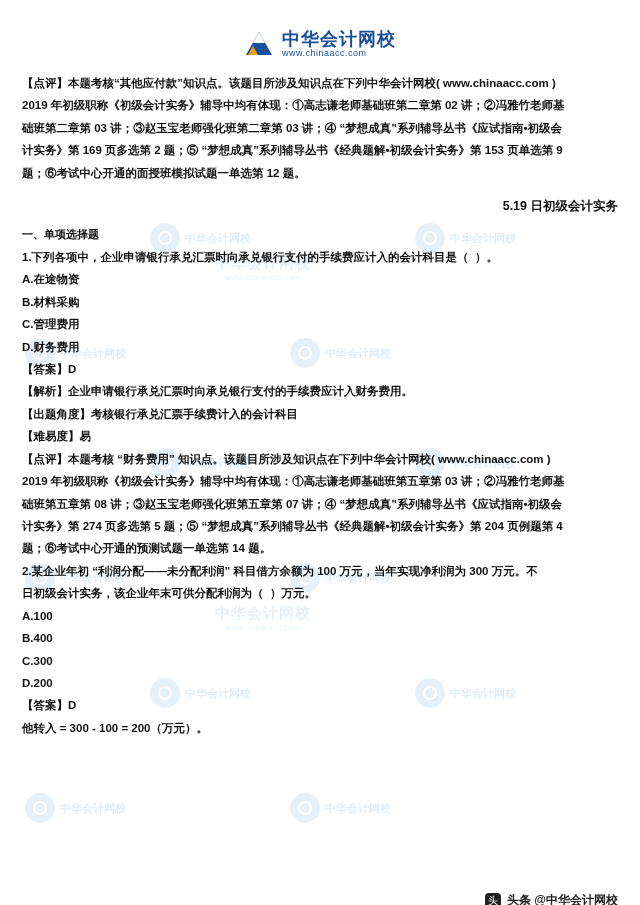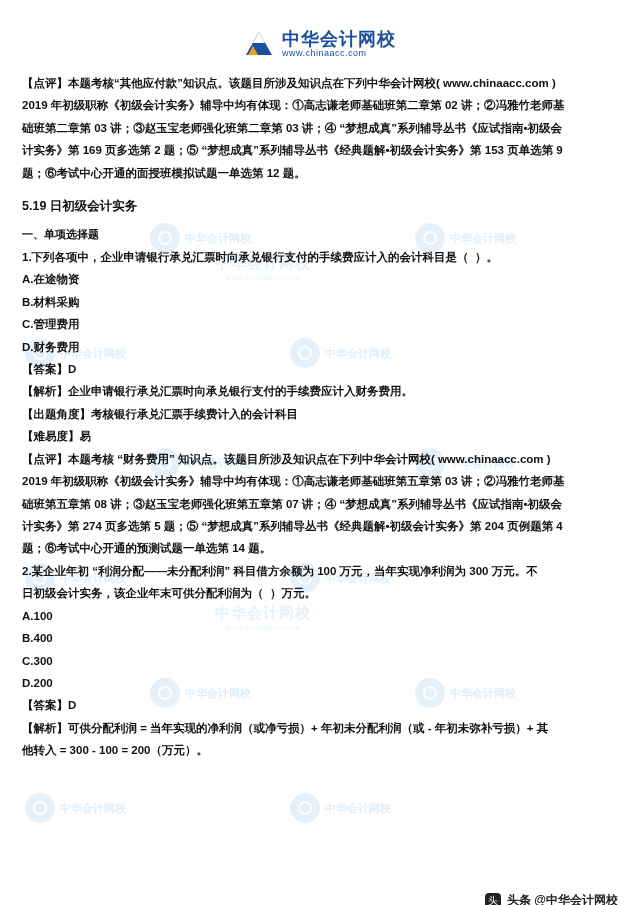--- a/index.html
+++ b/index.html
@@ -74,7 +74,7 @@
     font-weight: bold;
   }
   .section-title {
-    text-align: left;
+    text-align: right;
     font-weight: bold;
     font-size: 12.5px;
     margin: 10px 0 6px 0;

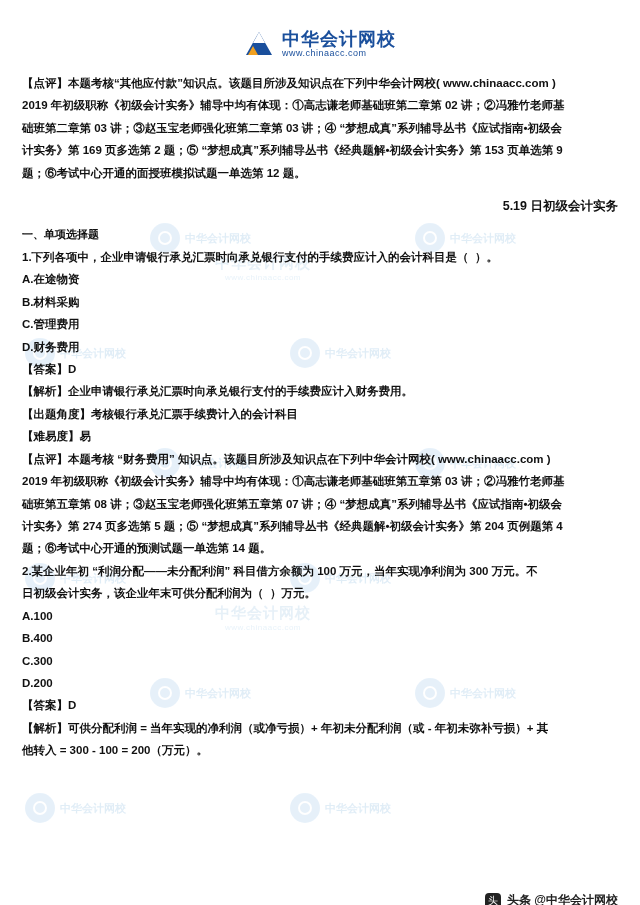--- a/index.html
+++ b/index.html
@@ -281,7 +281,6 @@
     <p>C.300</p>
     <p>D.200</p>
     <p>【答案】D</p>
-    <p>【解析】可供分配利润 = 当年实现的净利润（或净亏损）+ 年初未分配利润（或 - 年初未弥补亏损）+ 其</p>
     <p>他转入 = 300 - 100 = 200（万元）。</p>
   </div>
 

